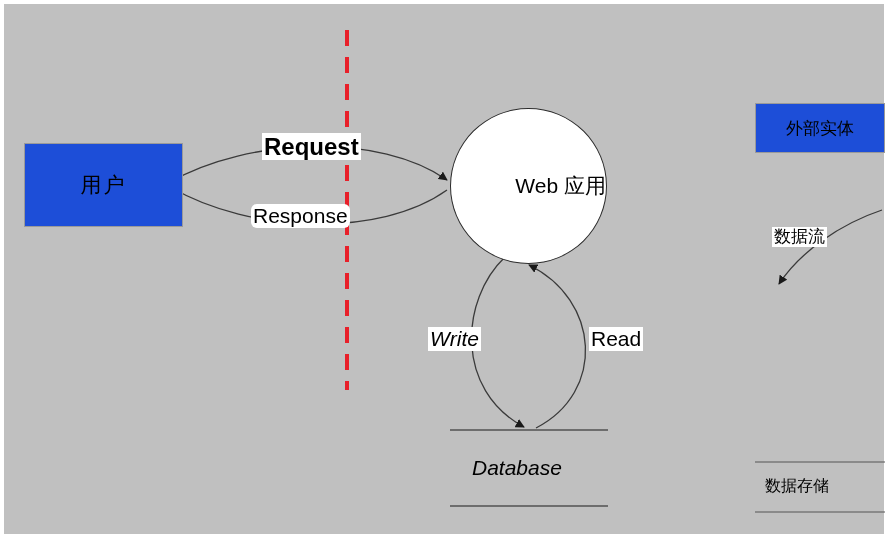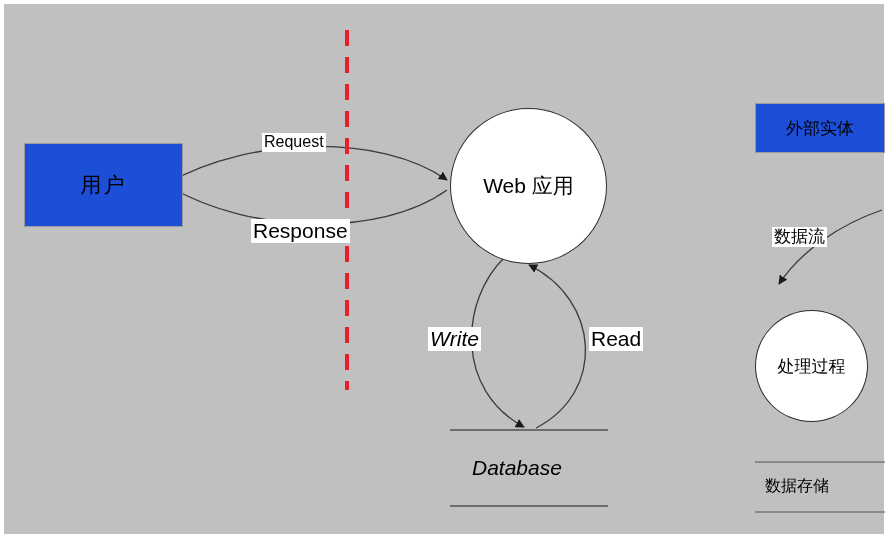--- a/index.html
+++ b/index.html
@@ -86,7 +86,7 @@
   #legend-process-circle { left: 755px; top: 310px; width: 113px; height: 112px; }
   #legend-process-circle .cn-text { font-size: 17px; }
 
-  #label-request  { left: 262px; top: 133px; font-size: 16px; }
+  #label-request  { left: 262px; top: 133px; font-size: 24px; font-weight: bold; }
   #label-response { left: 251px; top: 219px; font-size: 21px; }
   #label-write    { left: 428px; top: 327px; font-size: 21px; font-style: italic; }
   #label-read     { left: 589px; top: 327px; font-size: 21px; }

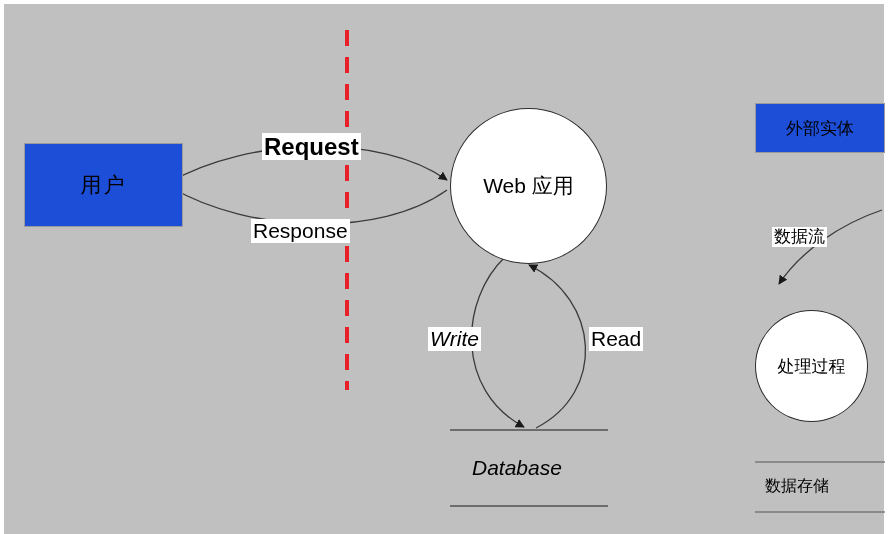--- a/index.html
+++ b/index.html
@@ -50,7 +50,7 @@
     box-sizing: border-box;
     display: flex;
     align-items: center;
-    justify-content: center;
+    justify-content: flex-end;
   }
   .cn-text {
     font-family: "DejaVu Serif", "Liberation Serif", serif;

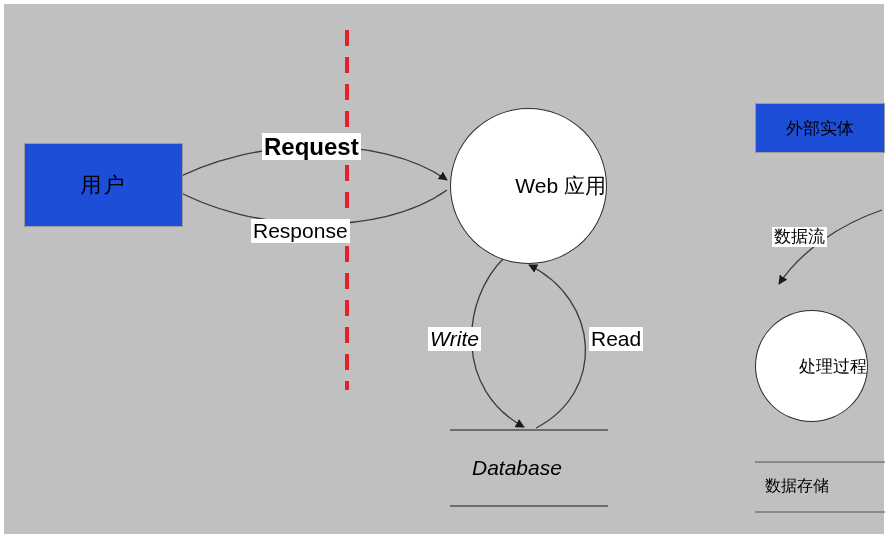--- a/index.html
+++ b/index.html
@@ -87,7 +87,7 @@
   #legend-process-circle .cn-text { font-size: 17px; }
 
   #label-request  { left: 262px; top: 133px; font-size: 24px; font-weight: bold; }
-  #label-response { left: 251px; top: 219px; font-size: 21px; }
+  #label-response { left: 251px; top: 204px; font-size: 21px; border-radius: 6px; }
   #label-write    { left: 428px; top: 327px; font-size: 21px; font-style: italic; }
   #label-read     { left: 589px; top: 327px; font-size: 21px; }
   #label-dataflow { left: 772px; top: 227px; font-size: 17px; }

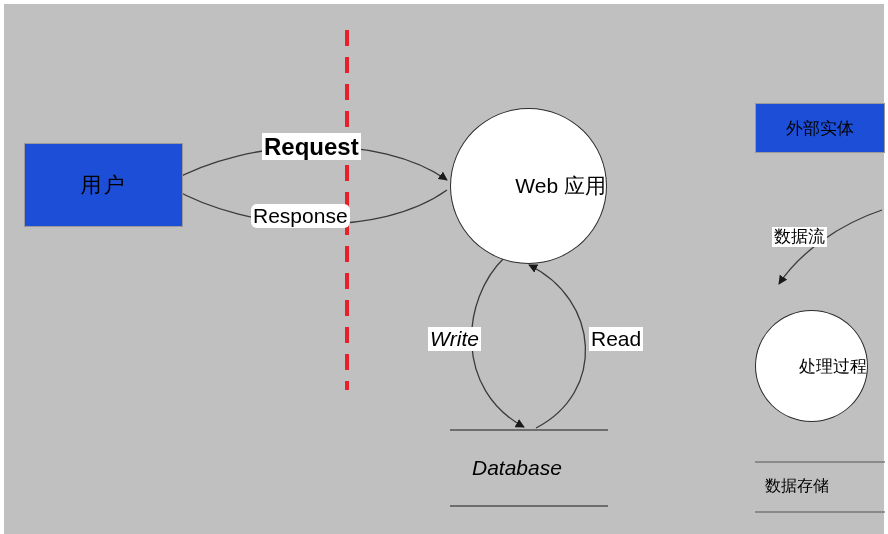--- a/index.html
+++ b/index.html
@@ -149,9 +149,6 @@
 
   <div class="edge-label cn-text" id="label-dataflow">数据流</div>
 
-  <div class="node-circle" id="legend-process-circle">
-    <span class="cn-text">处理过程</span>
-  </div>
 
   <div class="store-label cn-text" id="legend-store-name">数据存储</div>
 

